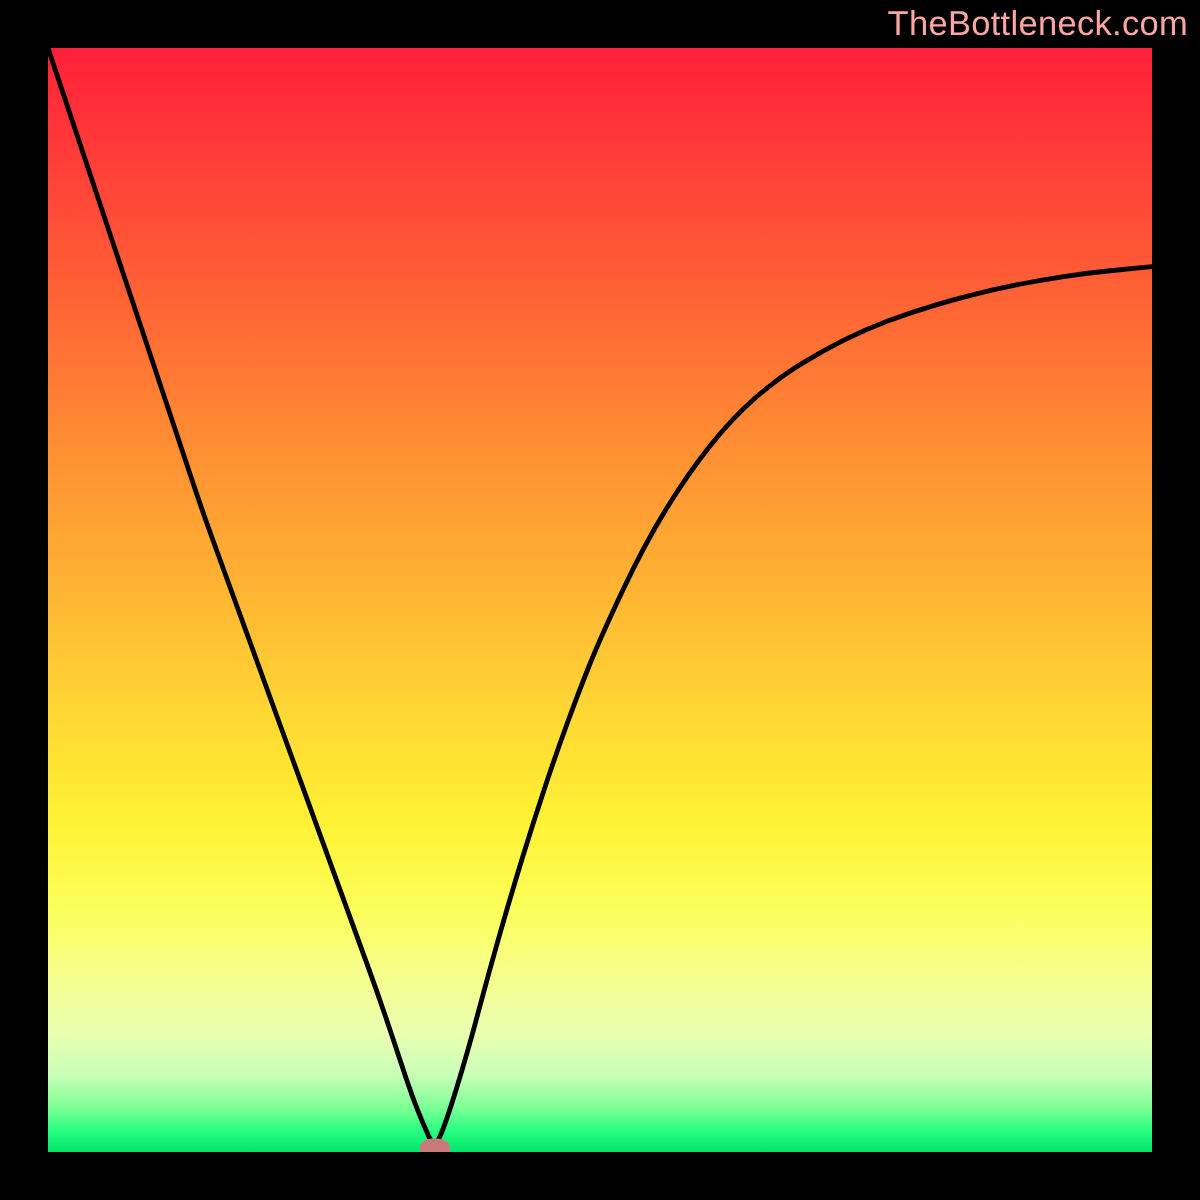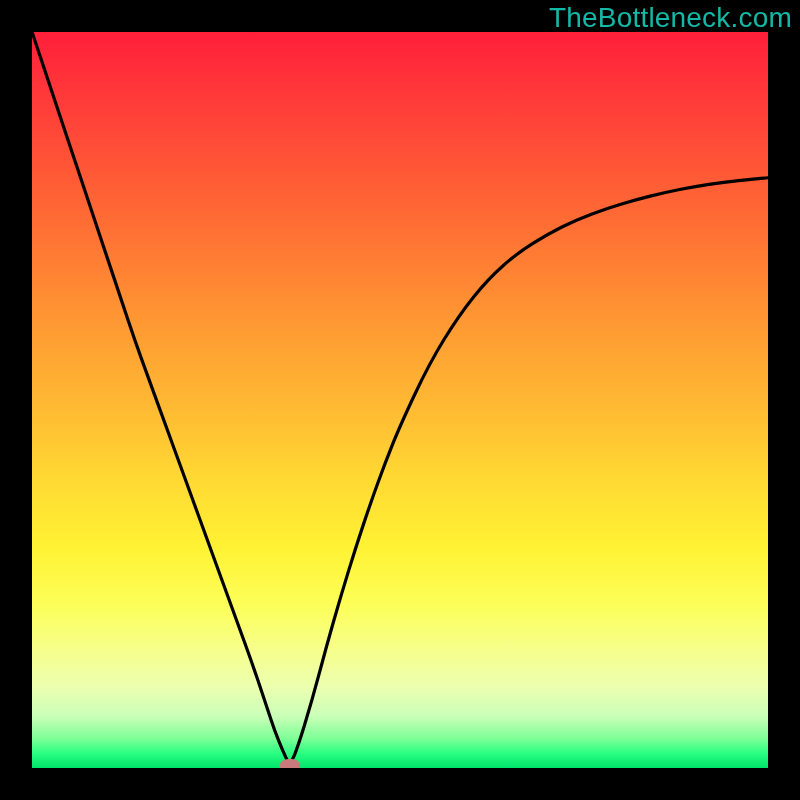--- a/index.html
+++ b/index.html
@@ -15,8 +15,8 @@
     top: 2px;
     right: 8px;
     font-family: Arial, sans-serif;
-    font-size: 28px;
-    color: #14b8a6;
+    font-size: 23px;
+    color: #fca5a5;
     font-weight: 500;
     letter-spacing: 0.2px;
   }

